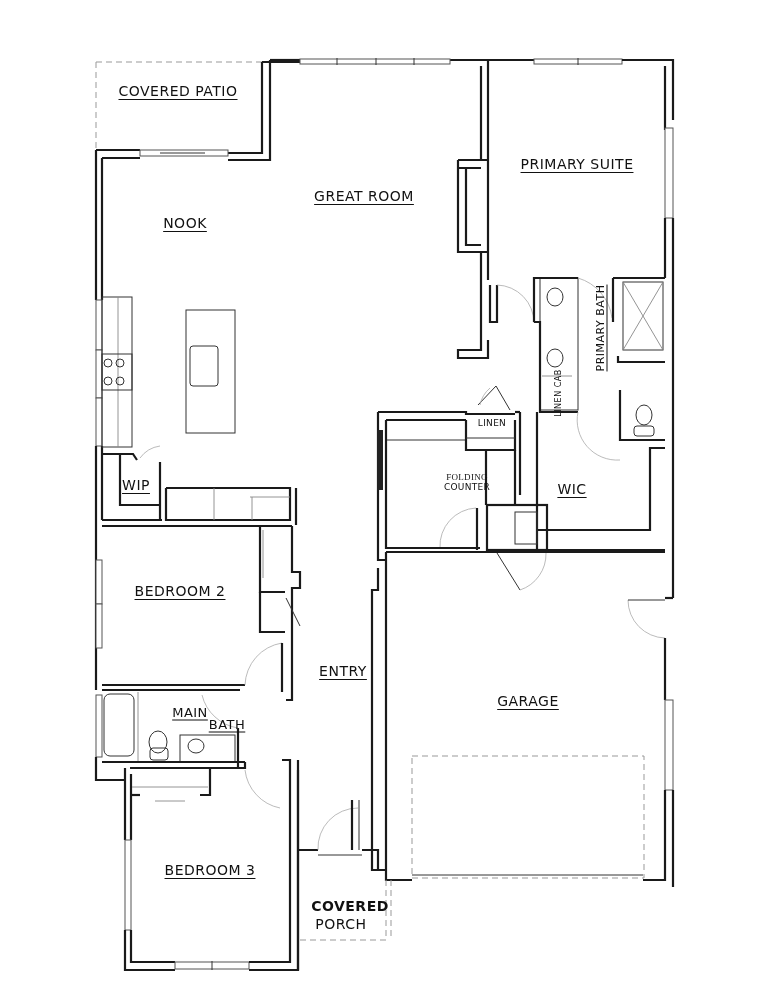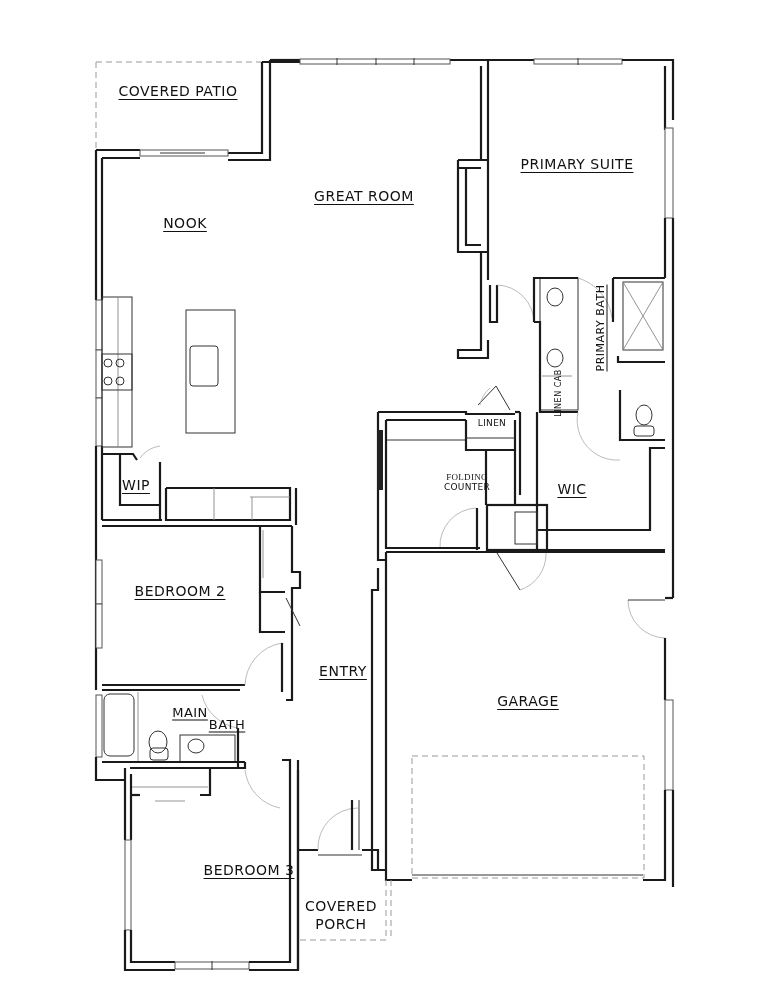--- a/index.html
+++ b/index.html
@@ -231,7 +231,7 @@
 <div class="label" style="left:528px;top:701px;">GARAGE</div>
 <div class="label mid" style="left:190px;top:712px;">MAIN</div>
 <div class="label mid" style="left:190px;top:724px;margin-left:37px;">BATH</div>
-<div class="label" style="left:210px;top:870px;margin-left:39px;">BEDROOM 3</div>
+<div class="label" style="left:210px;top:870px;">BEDROOM 3</div>
 <div class="label nou" style="left:341px;top:906px;">COVERED</div>
 <div class="label nou" style="left:341px;top:924px;text-align:right;">PORCH</div>
 

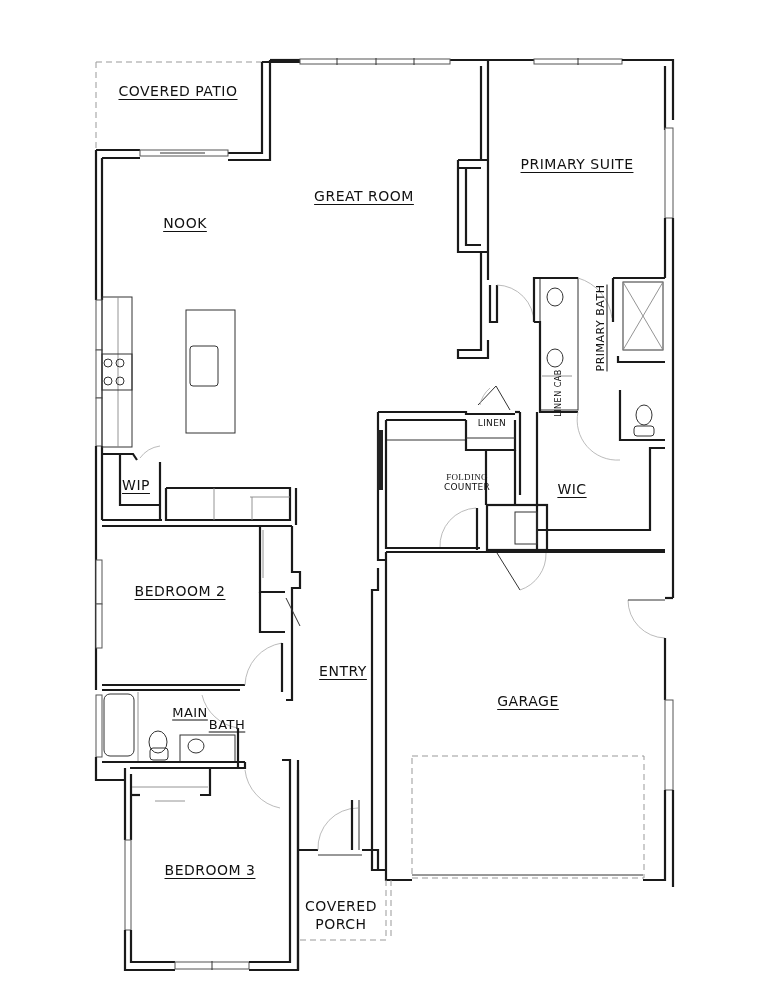--- a/index.html
+++ b/index.html
@@ -232,7 +232,7 @@
 <div class="label mid" style="left:190px;top:712px;">MAIN</div>
 <div class="label mid" style="left:190px;top:724px;margin-left:37px;">BATH</div>
 <div class="label" style="left:210px;top:870px;">BEDROOM 3</div>
-<div class="label nou" style="left:341px;top:906px;">COVERED</div>
+<div class="label nou" style="left:350px;top:906px;font-weight:bold;">COVERED</div>
 <div class="label nou" style="left:341px;top:924px;text-align:right;">PORCH</div>
 
 </body></html>

